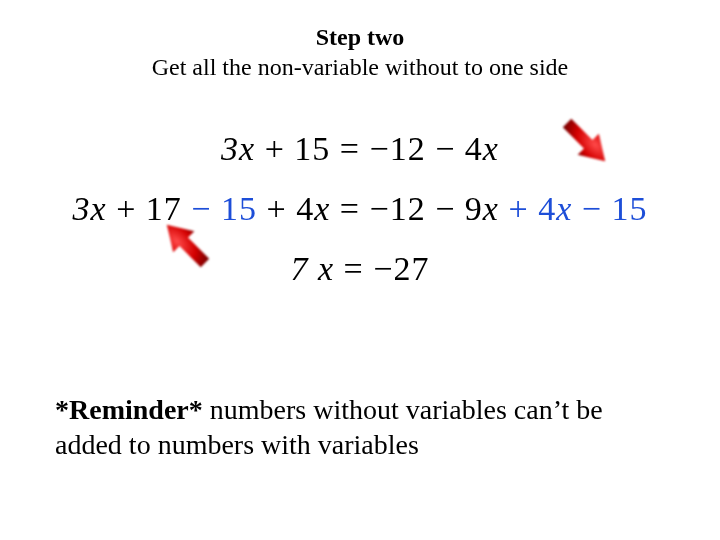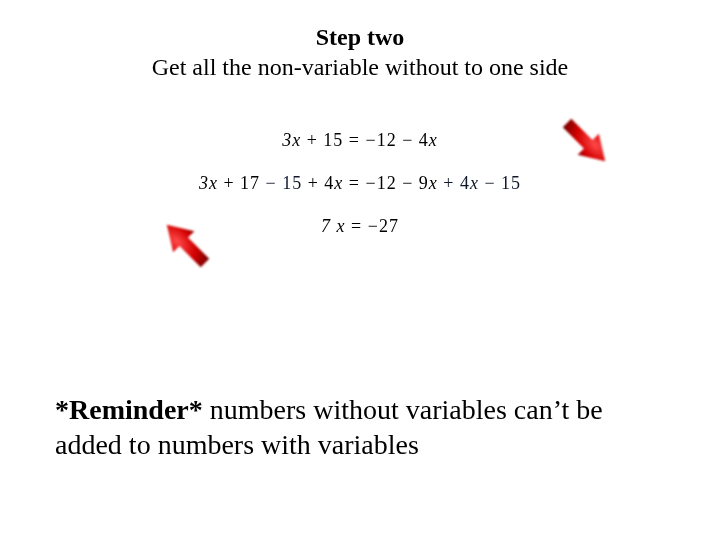--- a/index.html
+++ b/index.html
@@ -35,7 +35,7 @@
     left: 0;
     width: 720px;
     text-align: center;
-    font-size: 18px;
+    font-size: 34px;
     font-style: italic;
     font-family: "Times New Roman", Times, serif;
   }

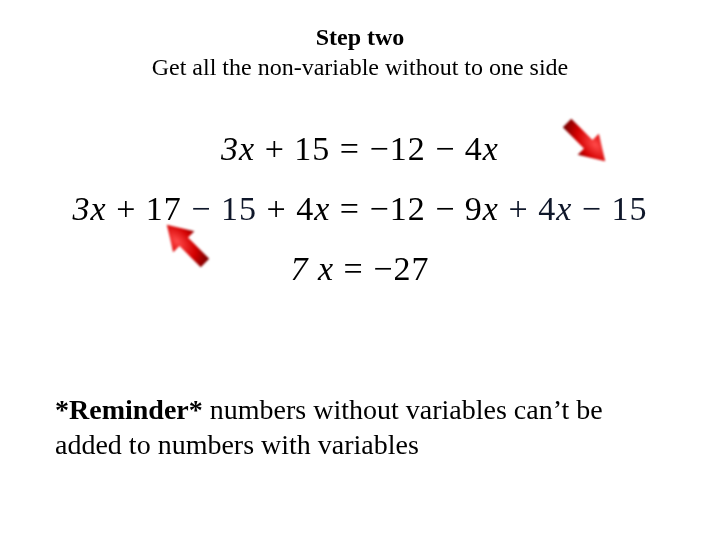--- a/index.html
+++ b/index.html
@@ -49,7 +49,7 @@
   .eq2 { margin-bottom: 22px; filter: blur(0.3px); }
   .eq3 { filter: blur(0.3px); }
   .black { color: #000000; }
-  .red { color: #0f172a; }
+  .red { color: #1d4ed8; }
   .op { font-style: normal; }
 
   .reminder {

